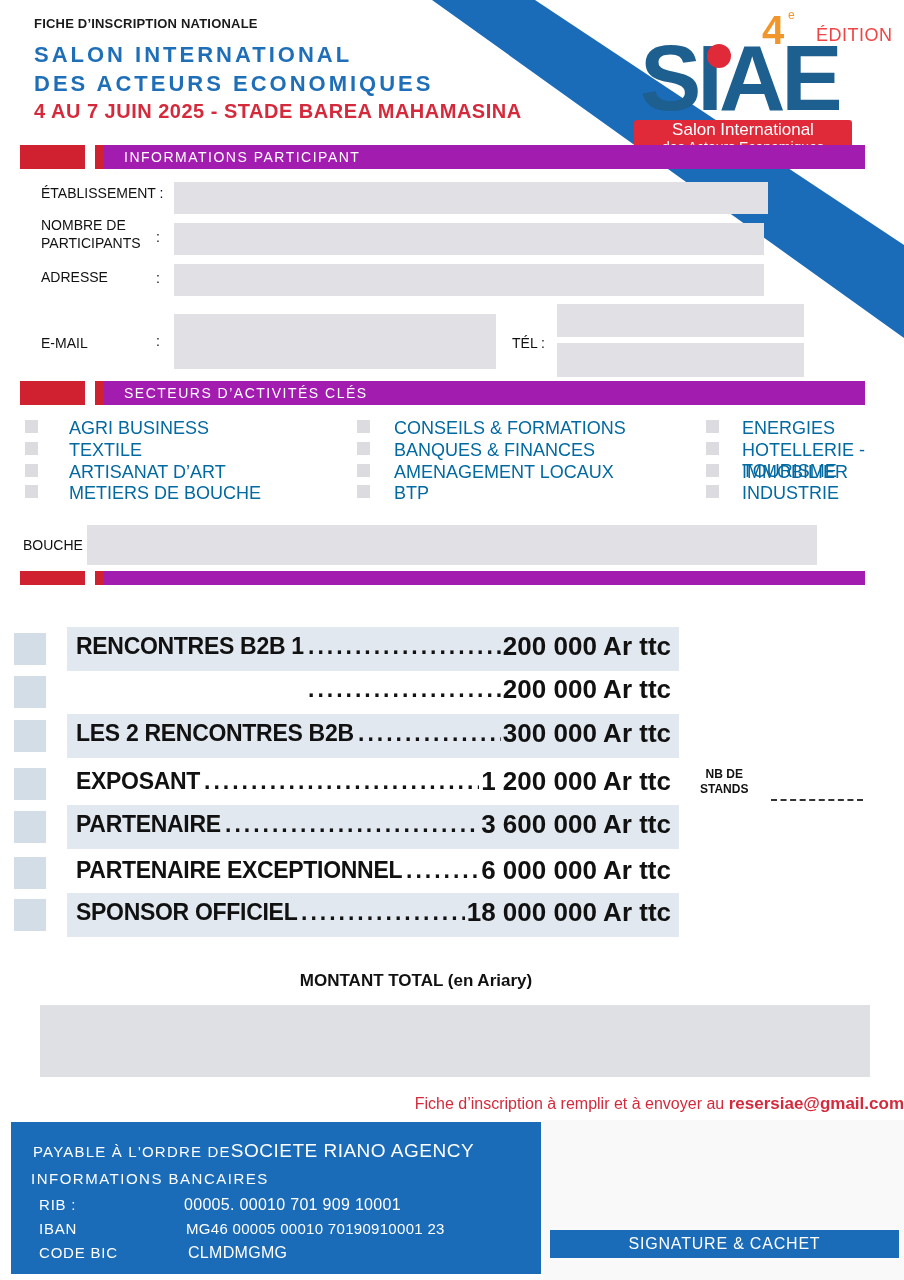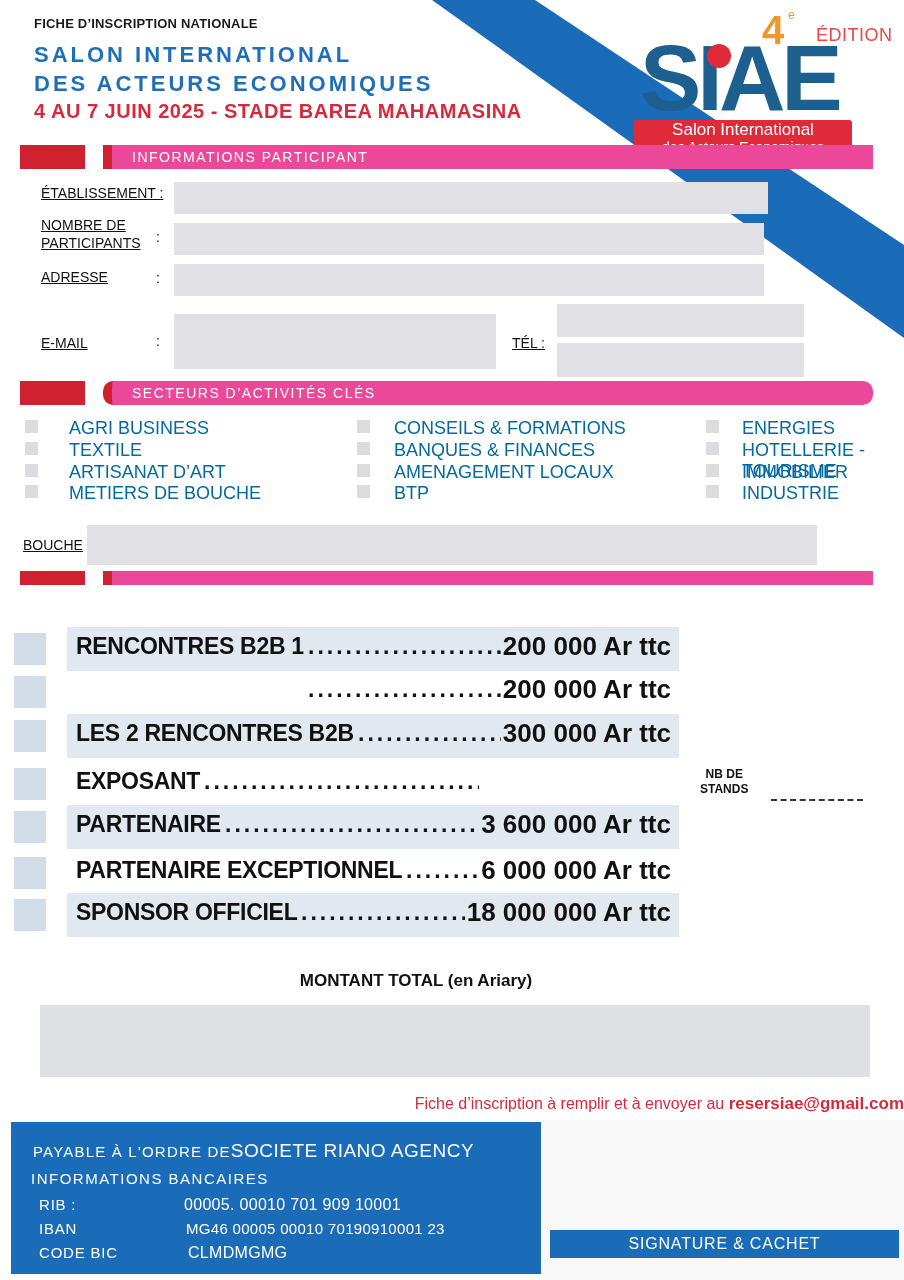--- a/index.html
+++ b/index.html
@@ -31,7 +31,7 @@
 
     
     .sec-red { position: absolute; height: 24px; background: #cf2130; }
-    .sec-blue { position: absolute; height: 24px; background: #ec4899; color: #fff; font-size: 14px; letter-spacing: 1.5px; line-height: 24px; padding-left: 20px; box-sizing: border-box; border-left: 9px solid #cf2130; margin-left: 8px; }
+    .sec-blue { position: absolute; height: 24px; background: #a21caf; color: #fff; font-size: 14px; letter-spacing: 1.5px; line-height: 24px; padding-left: 20px; box-sizing: border-box; border-left: 9px solid #cf2130; }
 
     .lbl { position: absolute; font-size: 14px; color: #111; text-decoration: underline; }
     .colon { position: absolute; font-size: 14px; color: #111; }

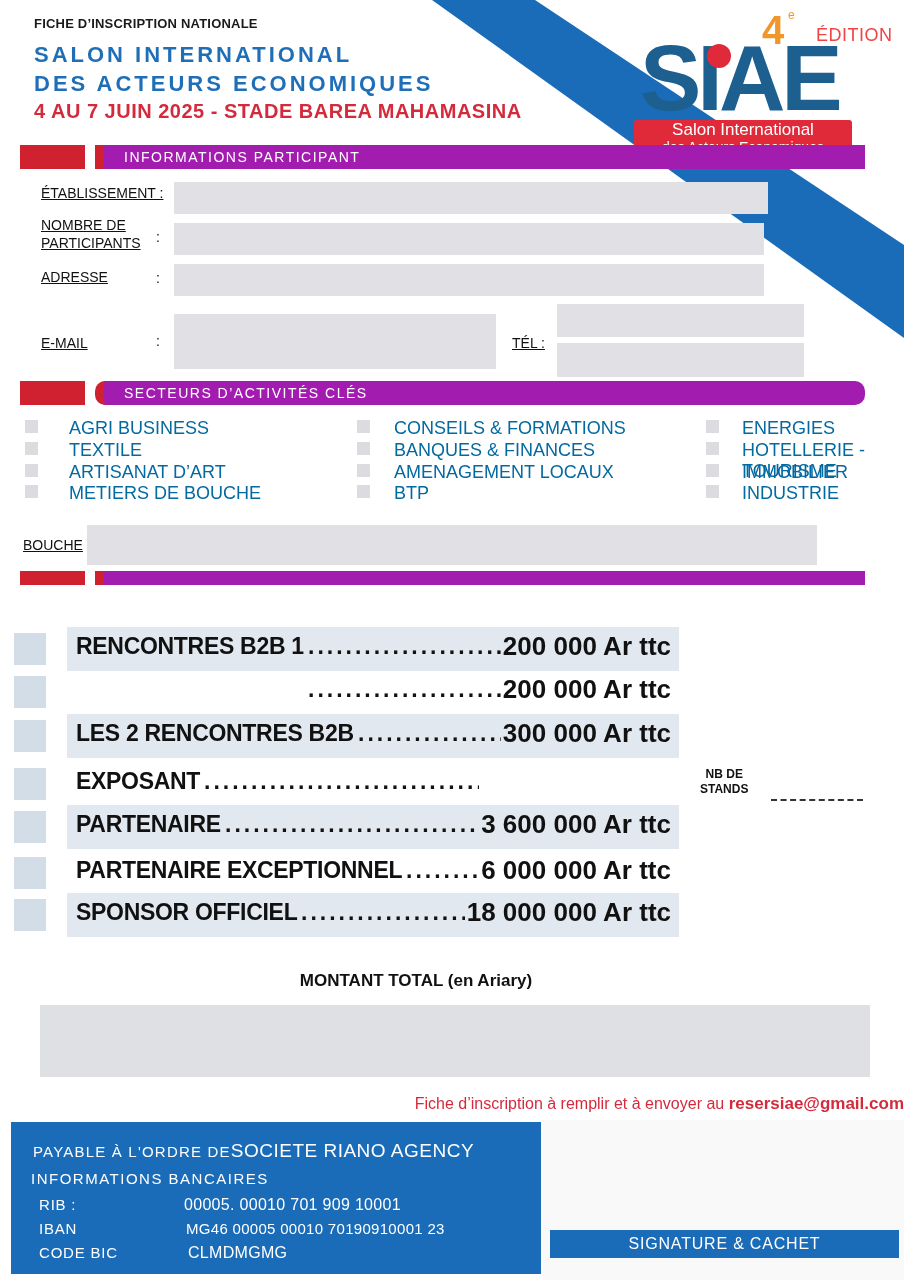--- a/index.html
+++ b/index.html
@@ -33,7 +33,7 @@
     .sec-red { position: absolute; height: 24px; background: #cf2130; }
     .sec-blue { position: absolute; height: 24px; background: #a21caf; color: #fff; font-size: 14px; letter-spacing: 1.5px; line-height: 24px; padding-left: 20px; box-sizing: border-box; border-left: 9px solid #cf2130; }
 
-    .lbl { position: absolute; font-size: 14px; color: #111; text-decoration: underline; }
+    .lbl { position: absolute; font-size: 14px; color: #111; }
     .colon { position: absolute; font-size: 14px; color: #111; }
     .field { position: absolute; background: #e0e0e5; border: none; outline: none; }
 

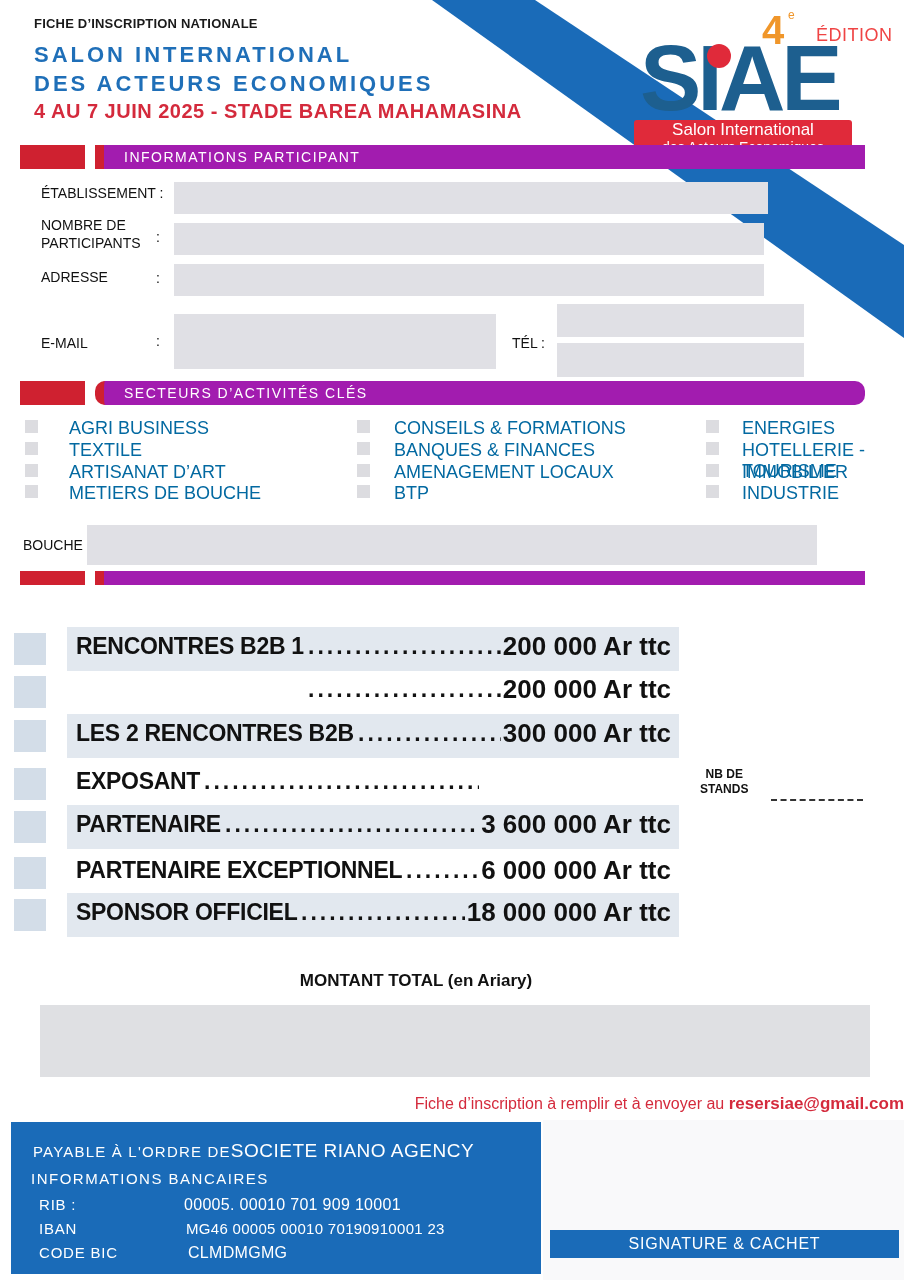--- a/index.html
+++ b/index.html
@@ -116,7 +116,7 @@
 <input class="field" style="left: 557px; top: 343px; width: 243px; height: 32px;" value="">
 
 <div class="sec-red" style="left:20px; top:381px; width:65px;"></div>
-<div class="sec-blue" style="left:95px; top:381px; width:770px;border-radius:10px;">SECTEURS D’ACTIVITÉS CLÉS</div>
+<div class="sec-blue" style="left:95px; top:381px; width:770px;">SECTEURS D’ACTIVITÉS CLÉS</div>
 
 <div id="sectors">
     <div class="chk" style="left: 25px; top: 420px;"></div>

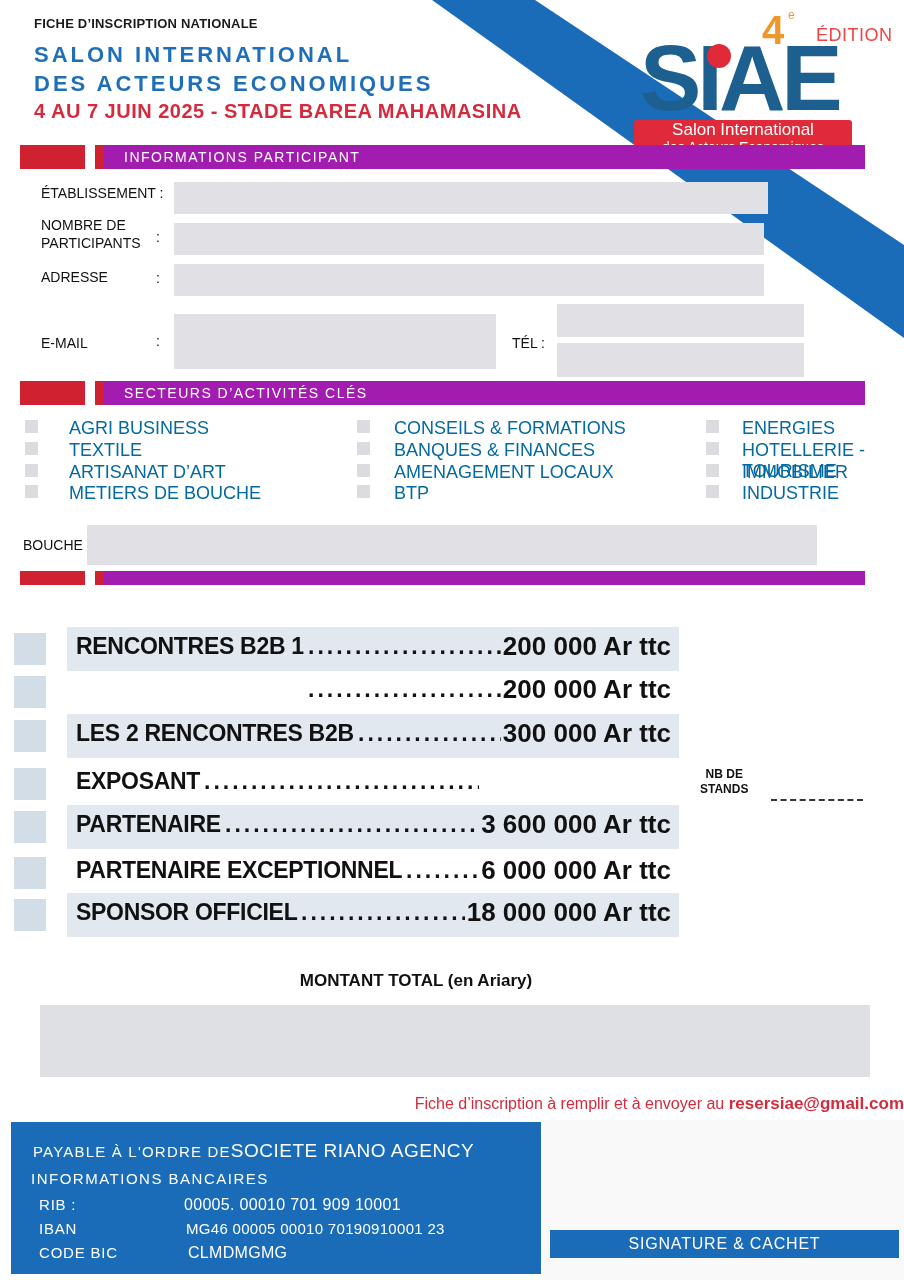--- a/index.html
+++ b/index.html
@@ -173,6 +173,7 @@
     <div class="opt-row" style="top: 762px;">
       <span class="opt-name">EXPOSANT</span>
       <span class="opt-dots" style="left: 137px; width: 275px;">........................................</span>
+      <span class="opt-price">1 200 000 Ar ttc</span>
     </div>
     <div class="opt-box" style="top: 811px;"></div>
     <div class="opt-row shade" style="top: 805px;">

